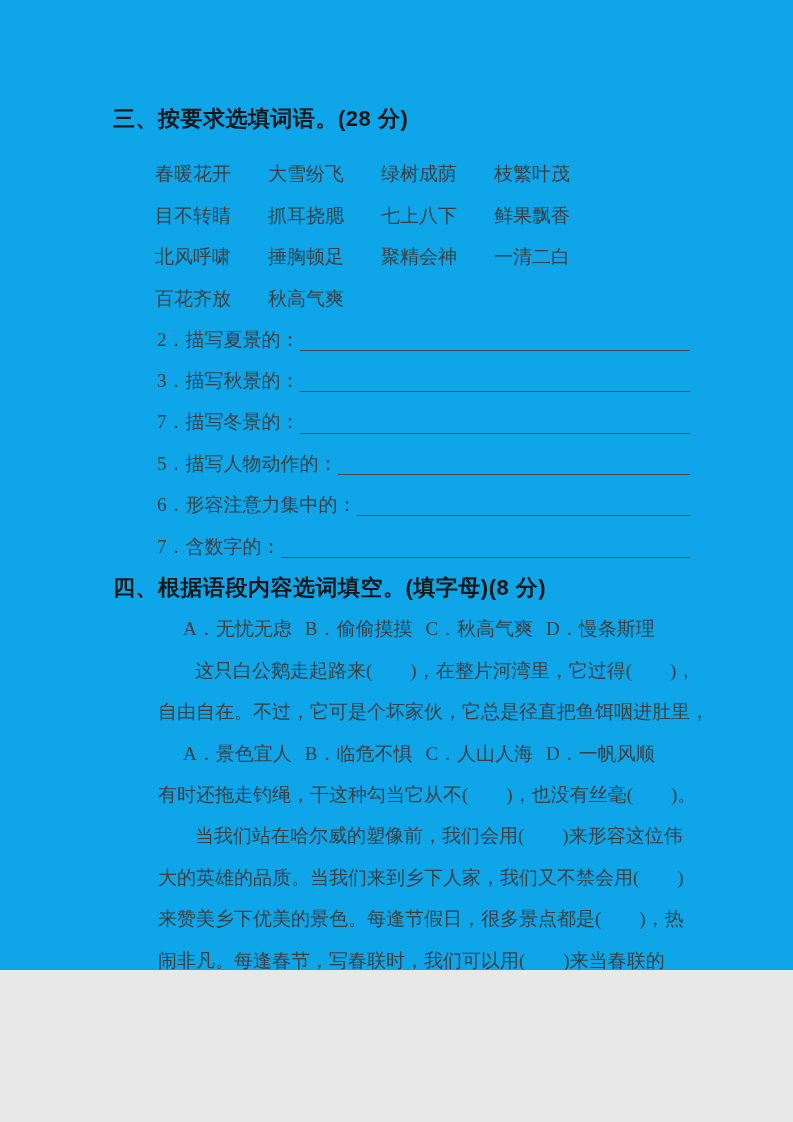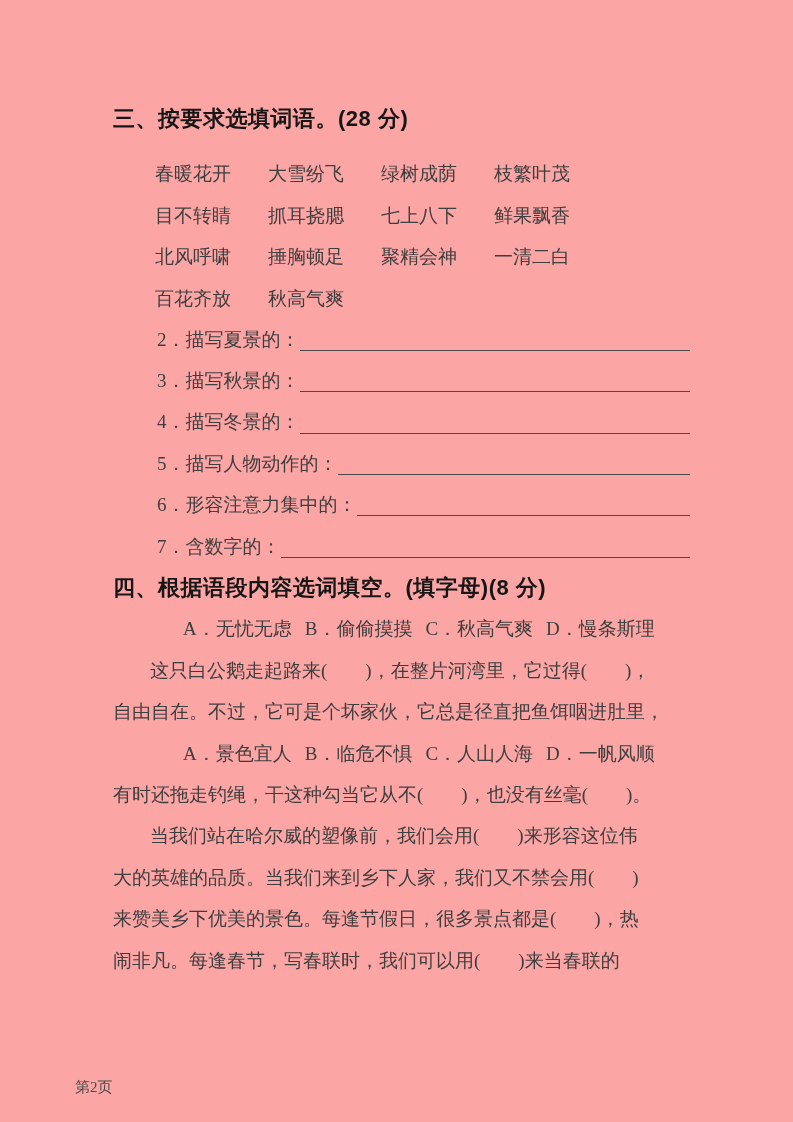--- a/index.html
+++ b/index.html
@@ -5,8 +5,8 @@
   html,body{margin:0;padding:0;background:#e8e8e8;}
   .page{
     position:relative;
-    width:793px;height:1122px;
-    background:#fca5a5;
+    width:793px;height:970px;
+    background:#0ea5e9;
     box-sizing:border-box;
     padding:98px 103px 0 113px;
     font-family:"Liberation Serif","DejaVu Serif",serif;

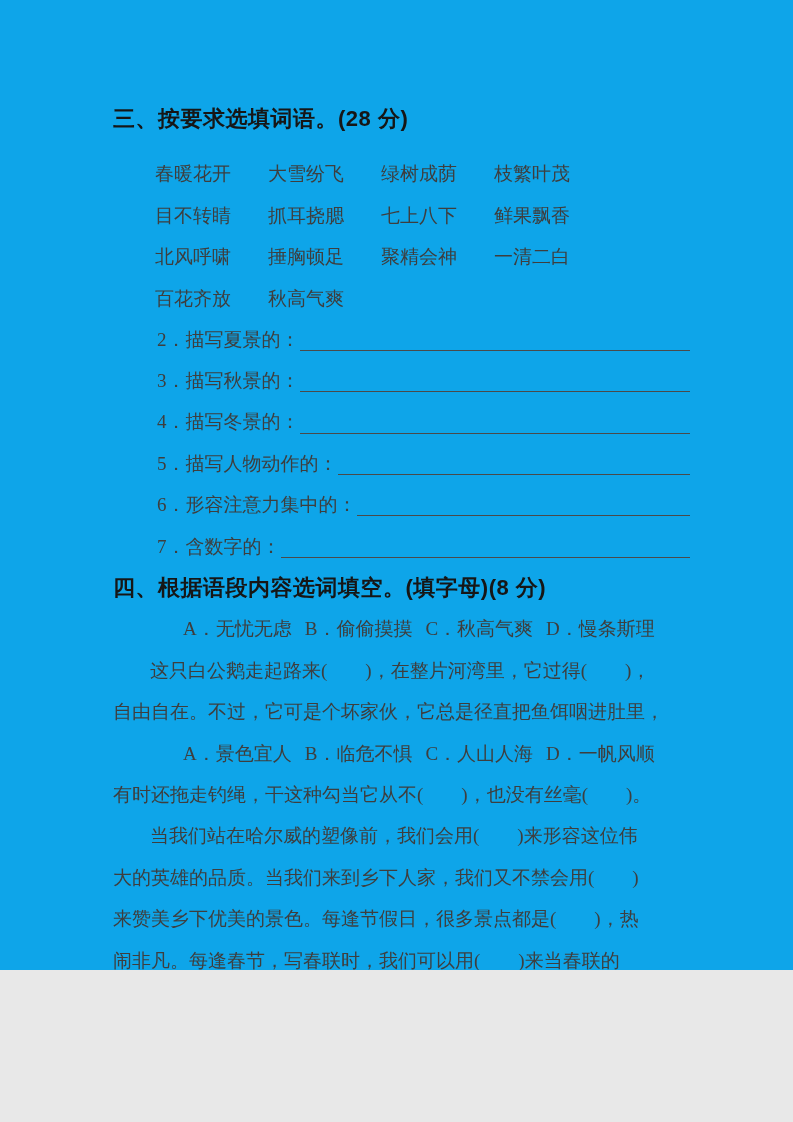--- a/index.html
+++ b/index.html
@@ -76,7 +76,7 @@
     <span class="blank"></span>
   </div>
   <div class="line fill-row">
-    <span class="lbl">4．描写冬景的：</span>
+    <span class="lbl">7．描写冬景的：</span>
     <span class="blank"></span>
   </div>
   <div class="line fill-row">

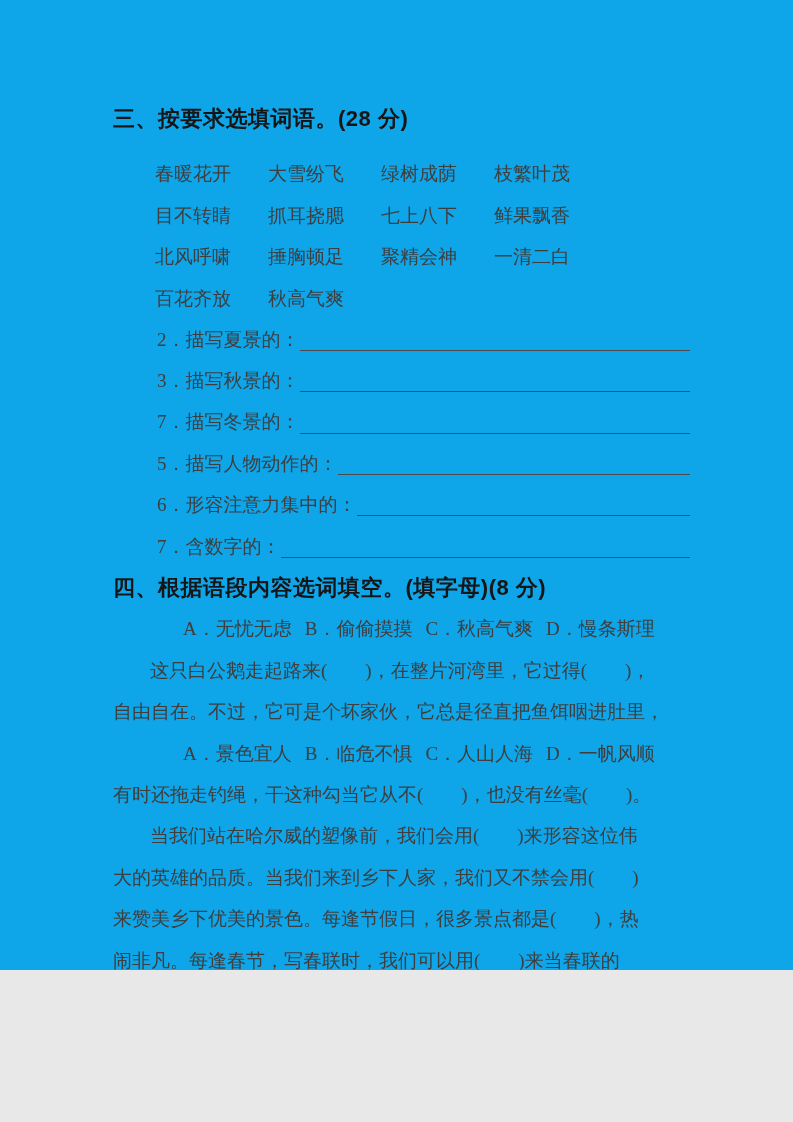--- a/index.html
+++ b/index.html
@@ -35,7 +35,7 @@
     margin-bottom:9.5px;
   }
   .options{margin-left:70px;gap:13px;}
-  .para{}
+  .para{margin-left:45px;}
   .para.indent{padding-left:37px;}
   .footer{
     position:absolute;left:75px;top:1078px;

